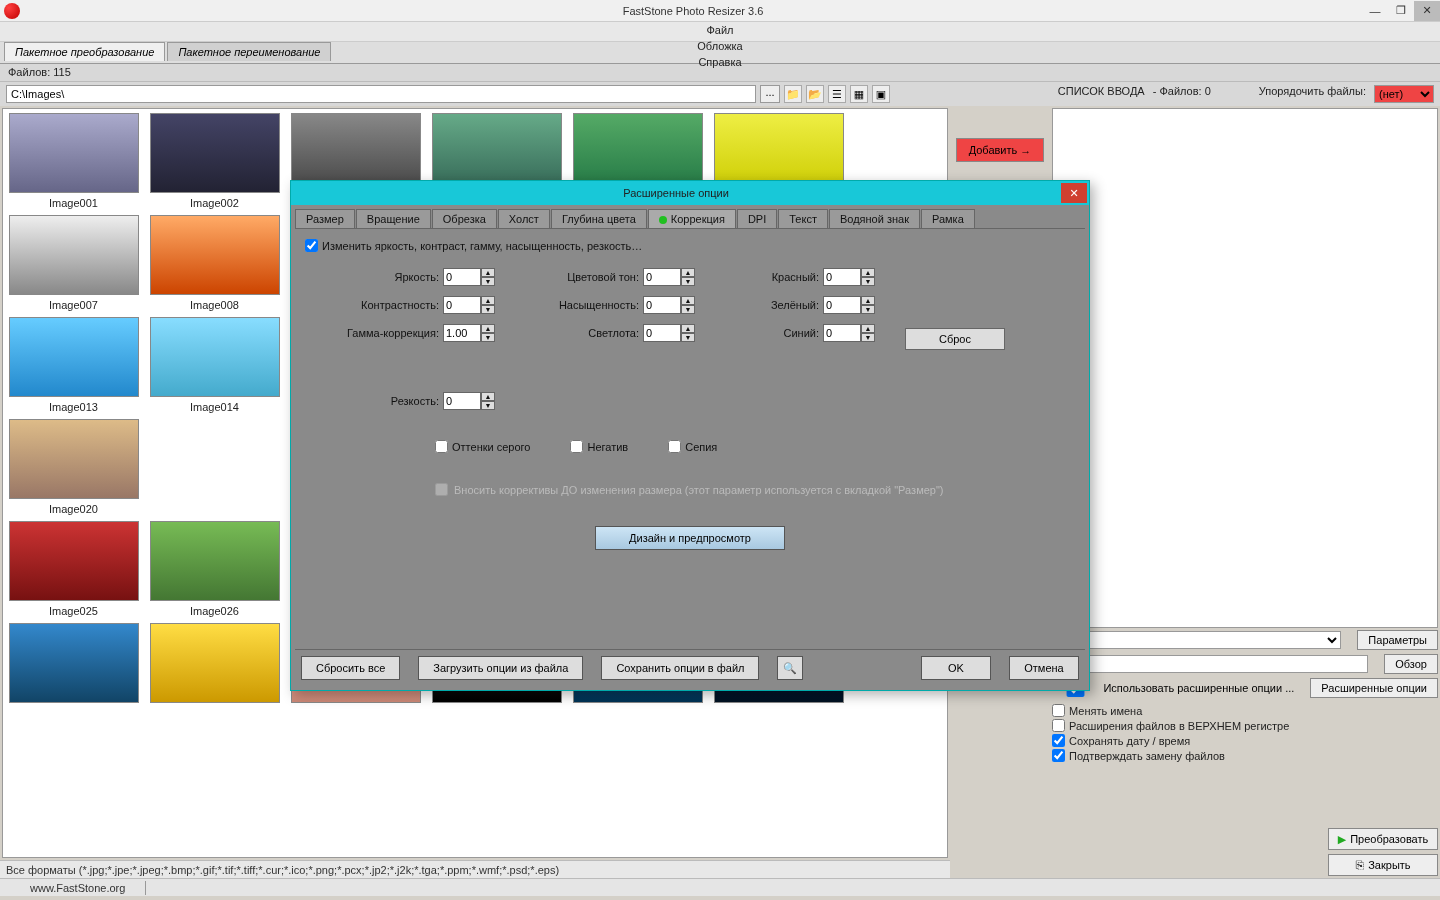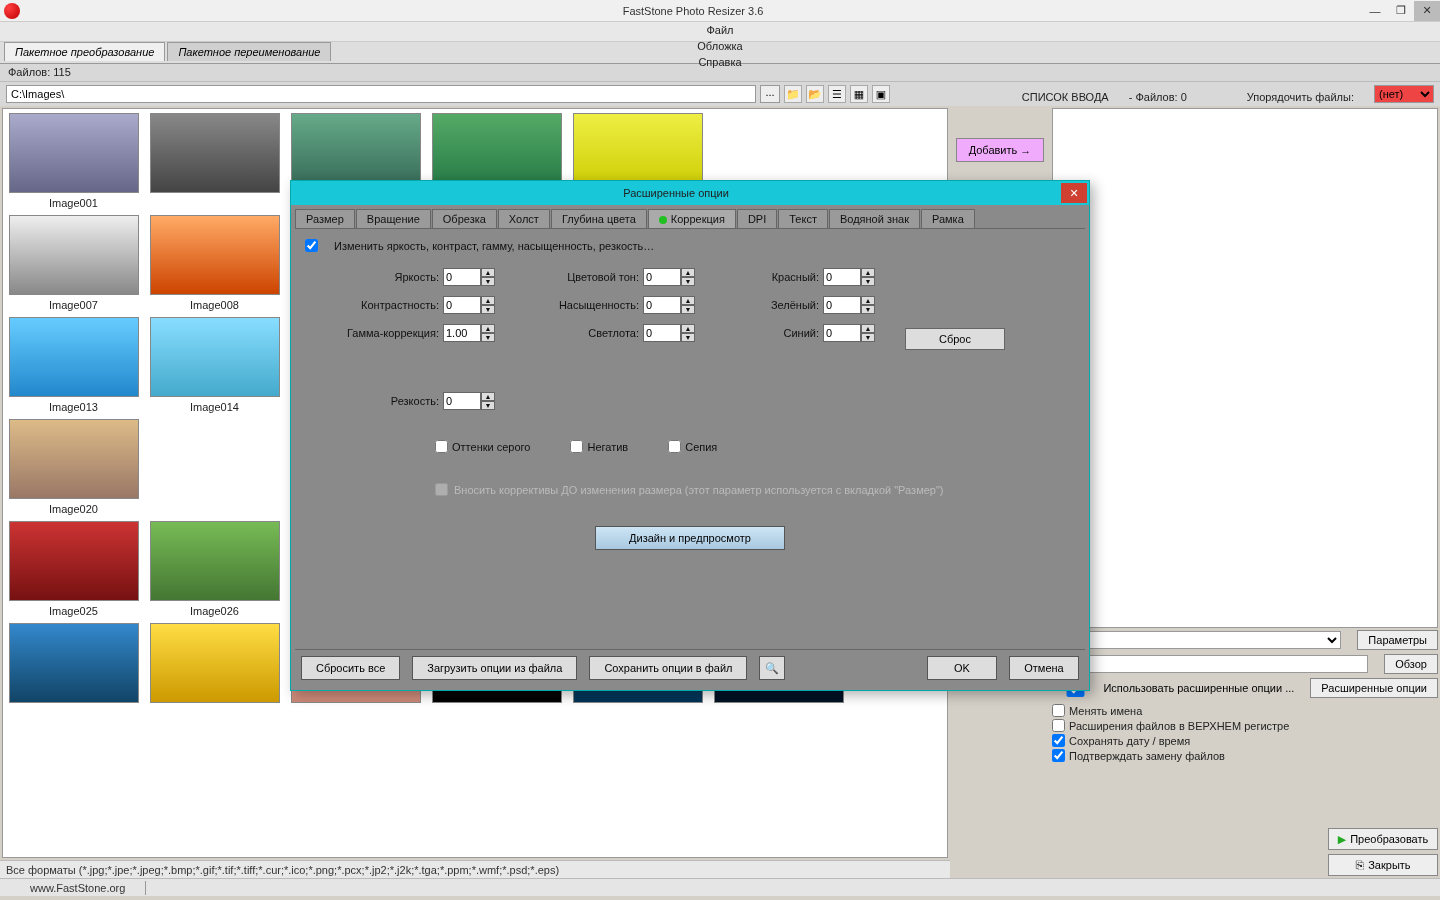--- a/index.html
+++ b/index.html
@@ -30,7 +30,7 @@
 .pathrow input.path { flex: 0 0 750px; height: 18px; border: 1px solid #999; background: #fff; padding: 0 4px; }
 .pathrow .browsebtn { width: 20px; height: 18px; border: 1px solid #999; background: #eee; cursor: pointer; text-align:center; }
 .pathrow .iconbtn { width: 18px; height: 18px; border: 1px solid #aaa; background: #eee; cursor: pointer; display:flex; align-items:center; justify-content:center; }
-.pathrow .rightinfo { margin-left: auto; display: flex; align-items: flex-end; gap: 20px; color: #222; }
+.pathrow .rightinfo { margin-left: auto; display: flex; align-items: flex-start; gap: 8px; color: #222; }
 .pathrow select { height: 18px; border: 1px solid #999; background: #ef4444; }
 
 

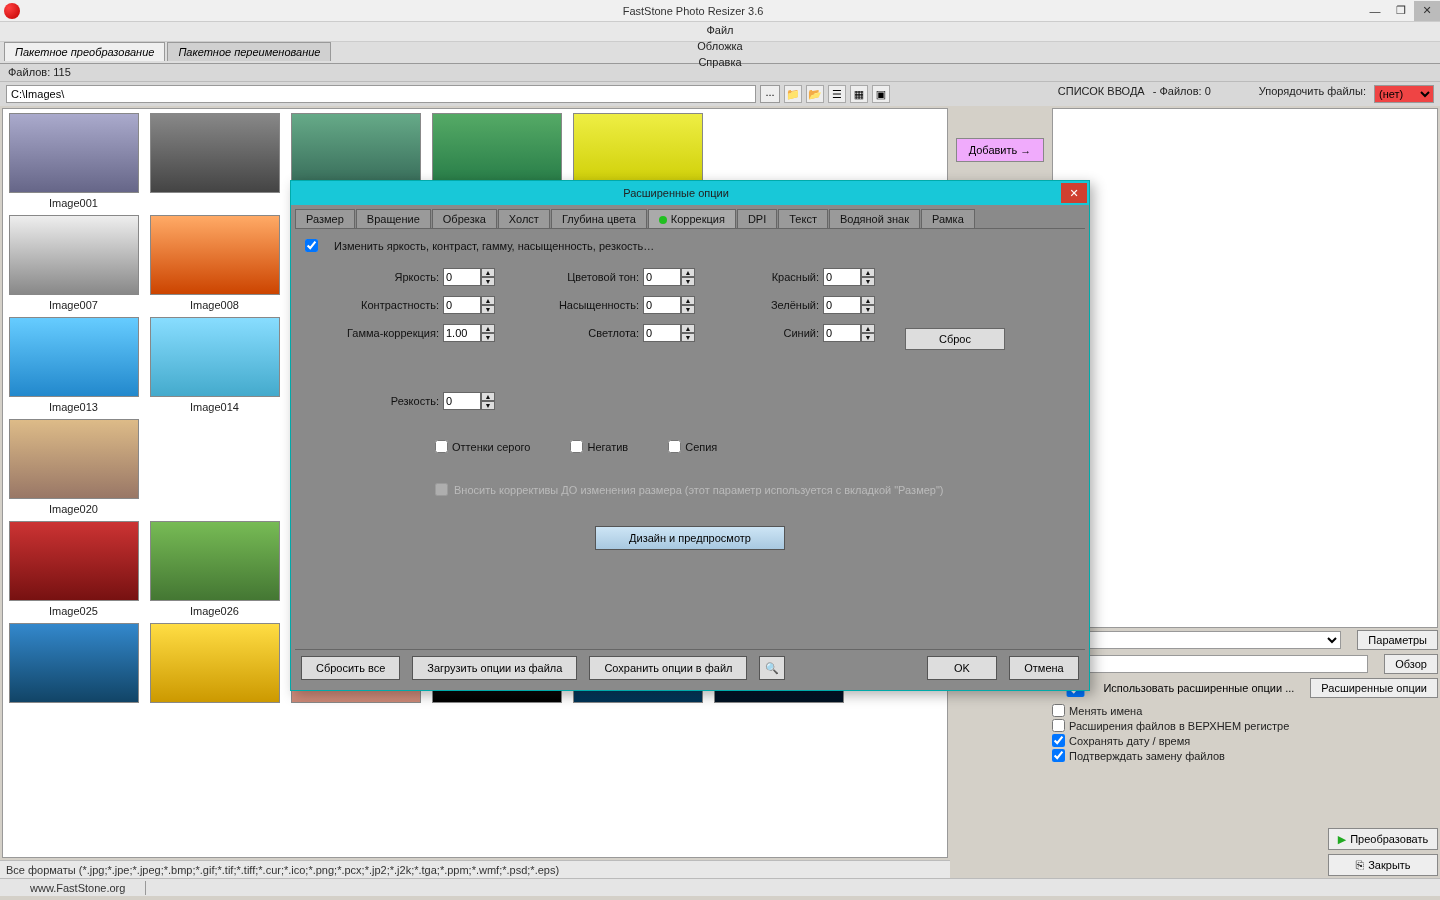--- a/index.html
+++ b/index.html
@@ -43,7 +43,7 @@
 .thumblabel { margin-top: 4px; color: #222; }
 
 .middlepanel { width: 100px; display: flex; flex-direction: column; align-items: center; padding-top: 30px; background: #d4d0c8; }
-.middlepanel button { width: 88px; height: 24px; margin: 2px 0; border: 1px solid #888; background: #f0abfc; cursor: pointer; font-size:11px; }
+.middlepanel button { width: 88px; height: 24px; margin: 2px 0; border: 1px solid #888; background: #ef4444; cursor: pointer; font-size:11px; }
 
 .rightpanel { width: 390px; background: #d4d0c8; display: flex; flex-direction: column; padding: 2px; }
 .rightpanel .listbox { flex: 0 0 520px; background: #fff; border: 1px solid #999; }

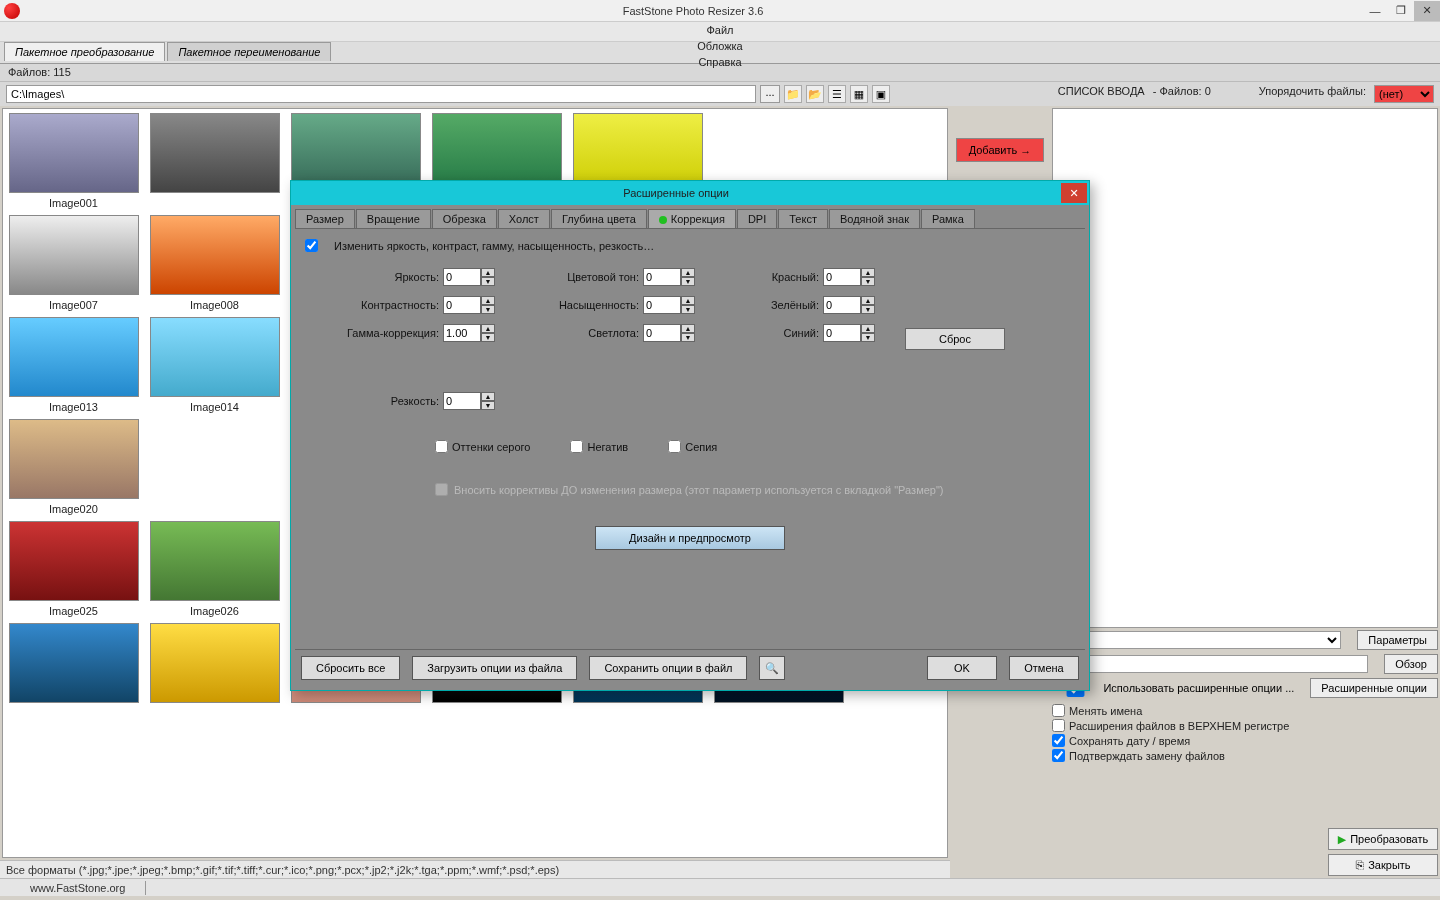--- a/index.html
+++ b/index.html
@@ -159,6 +159,10 @@
             <div class="thumblabel">Image001</div>
           </div>
         <div class="thumbitem">
+            <div class="thumbimg tg2"></div>
+            <div class="thumblabel">Image002</div>
+          </div>
+        <div class="thumbitem">
             <div class="thumbimg tg3"></div>
             <div class="thumblabel"></div>
           </div>

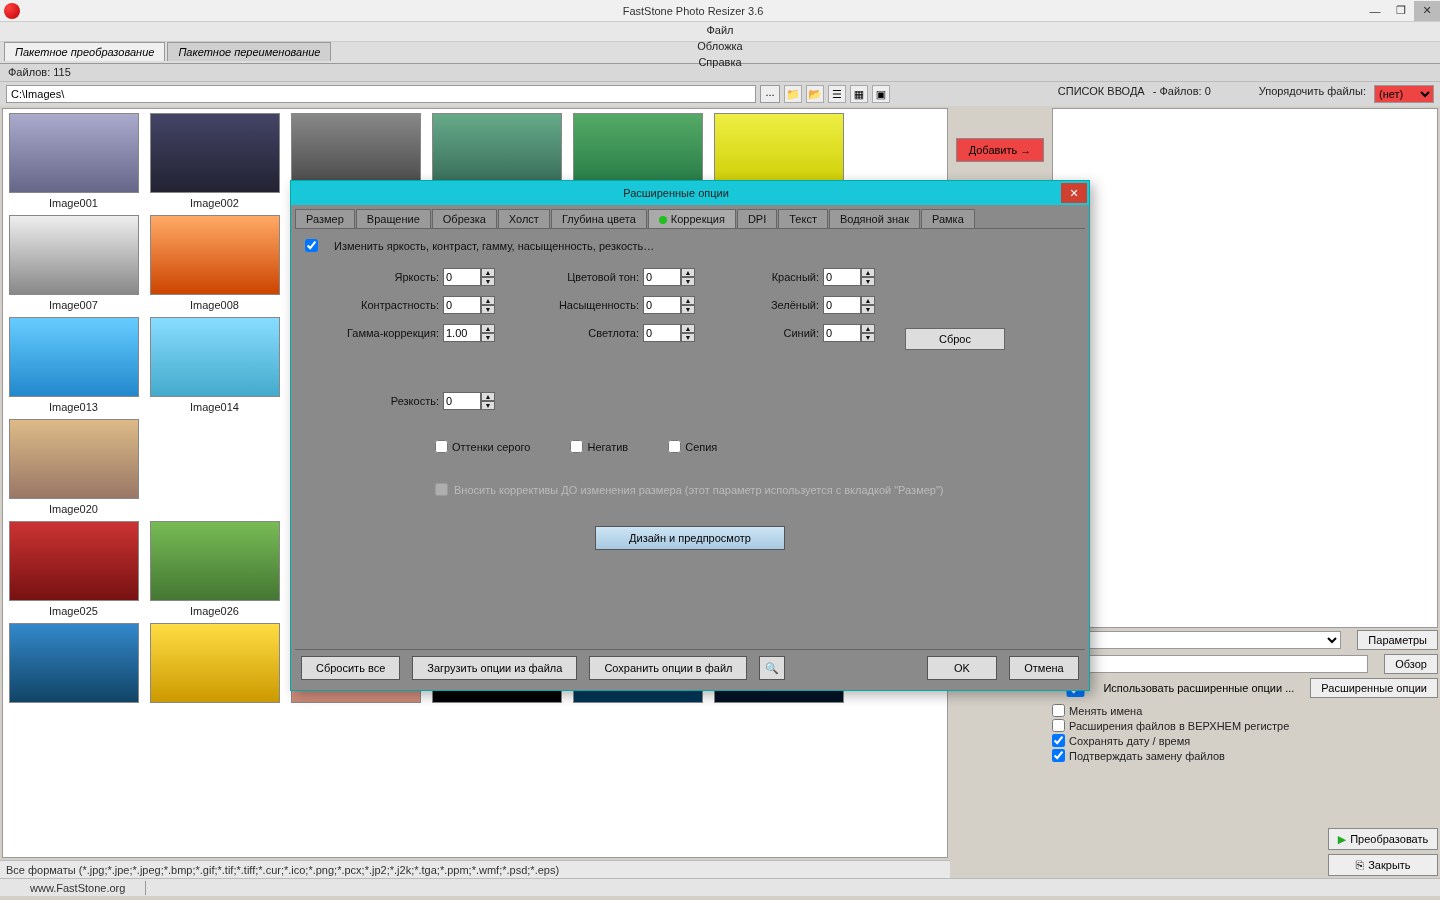--- a/index.html
+++ b/index.html
@@ -73,7 +73,7 @@
 .dialog .dlg-tab.active { background:#aaa; }
 .dialog .dlg-tab .dot { display:inline-block; width:8px; height:8px; border-radius:50%; background:#20c020; margin-right:4px; vertical-align:middle;}
 .dialog .dlg-content { padding: 10px; background:#8a8a8a; color:#111; min-height:420px; position:relative;}
-.dialog .chk-row { display:flex; align-items:center; gap:16px; margin-bottom:16px;}
+.dialog .chk-row { display:flex; align-items:center; gap:4px; margin-bottom:16px;}
 .dialog .grid3 { display:flex; gap:30px; }
 .dialog .col { display:flex; flex-direction:column; gap:10px; }
 .dialog .field { display:flex; align-items:center; justify-content:flex-end; gap:4px; }

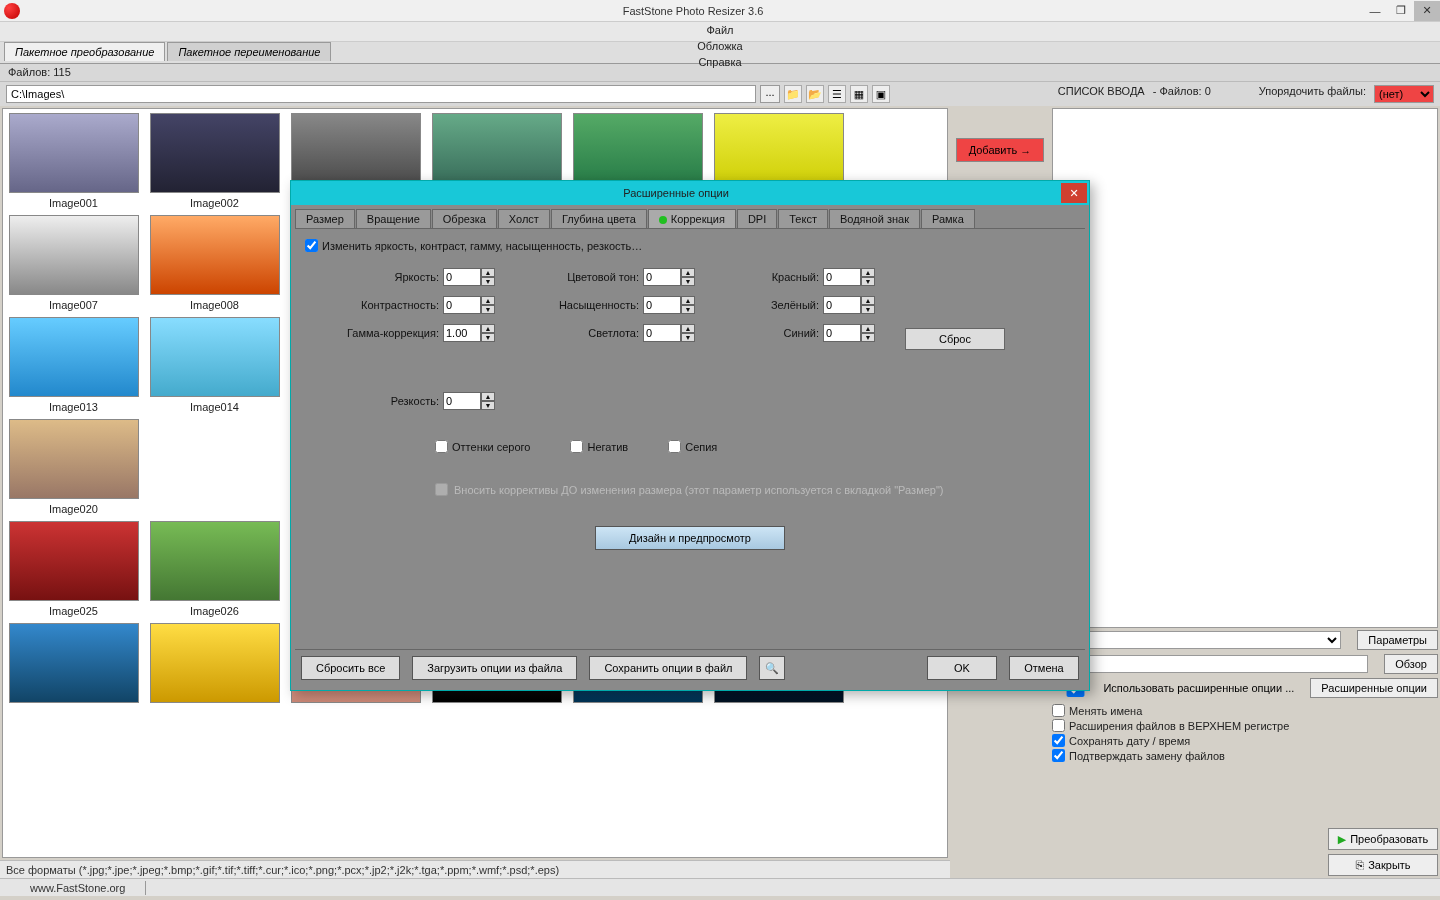--- a/index.html
+++ b/index.html
@@ -88,7 +88,7 @@
 .dialog .disabled-note { color:#bbb; margin-top:30px; margin-left:130px; display:flex; align-items:center; gap:6px;}
 .dialog .disabled-note input { opacity:0.5;}
 .dialog .designbtn { display:block; margin:30px auto 0; width:190px; height:24px; border:1px solid #555; background: linear-gradient(#cde5f5,#a8c8e0); cursor:pointer;}
-.dialog .dlg-footer { display:flex; gap:12px; padding:6px; background:#8a8a8a; border-top:1px solid #666; align-items:flex-start;}
+.dialog .dlg-footer { display:flex; gap:18px; padding:6px; background:#8a8a8a; border-top:1px solid #666; align-items:flex-start;}
 .dialog .dlg-footer button { height:24px; padding:0 14px; border:1px solid #555; background:#ddd; cursor:pointer;}
 .dialog .dlg-footer .iconbtn { width:26px; padding:0;}
 .dialog .dlg-footer .spacer { flex:1; }

